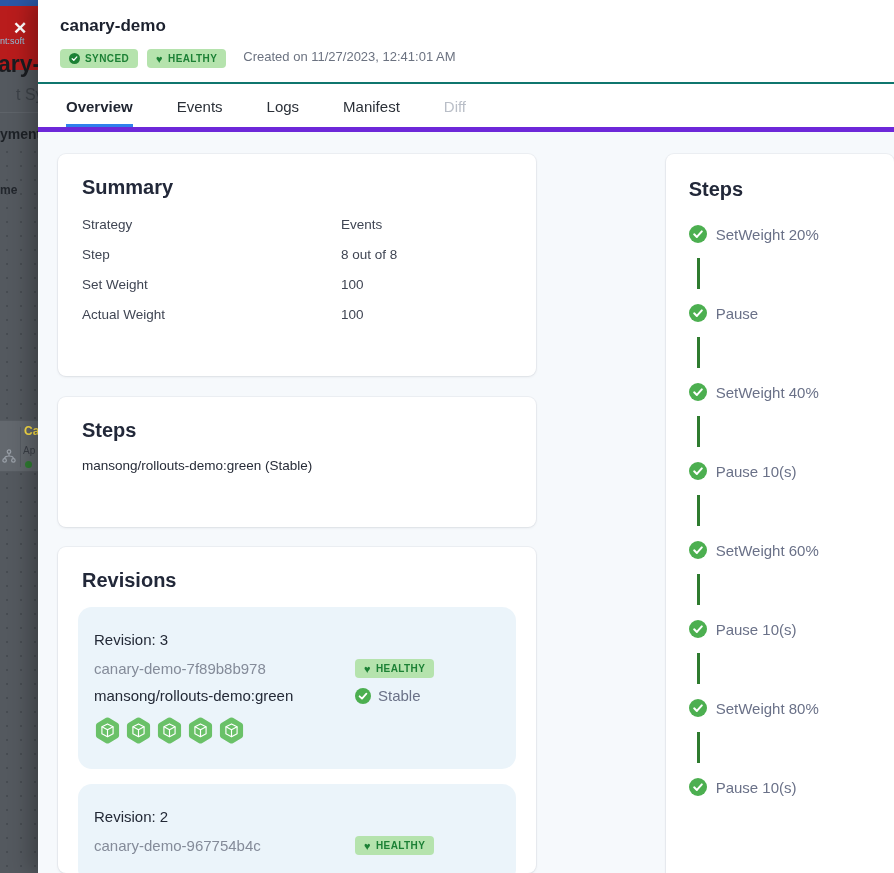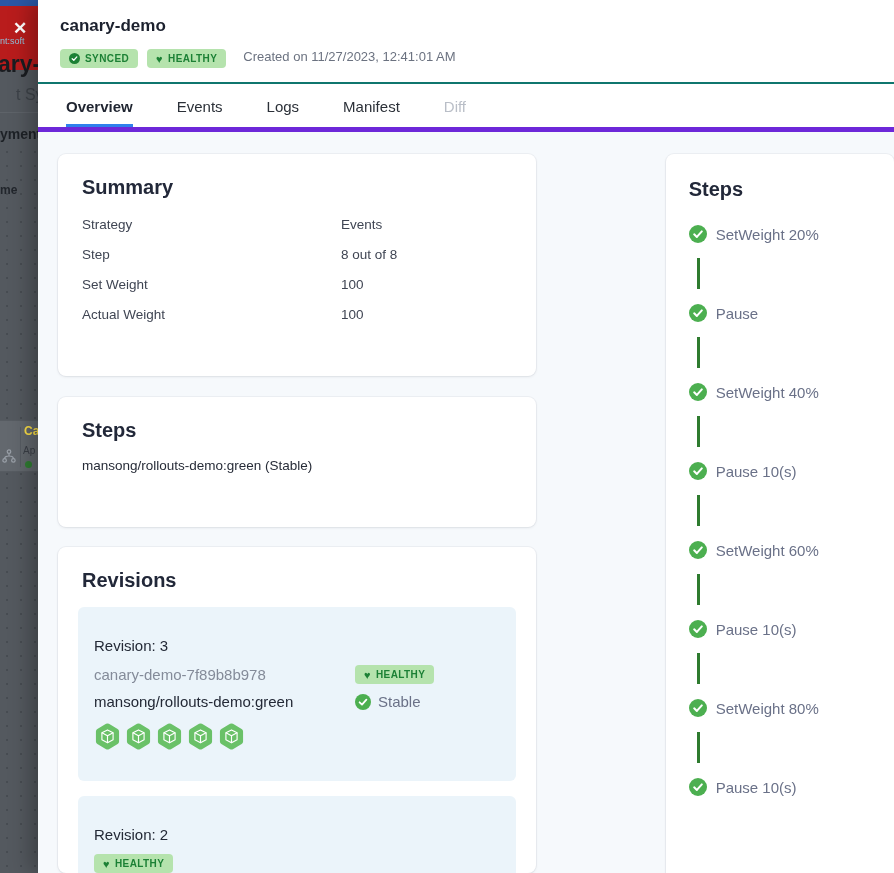--- a/index.html
+++ b/index.html
@@ -59,7 +59,7 @@
 
   .card-revisions { margin-top:20px; flex:1; padding:22px 20px; overflow:hidden; }
   .card-revisions .card-title { margin-left:4px; }
-  .rev-block { background:#ebf4fa; border-radius:6px; padding:30px 16px; margin-top:15px; }
+  .rev-block { background:#ebf4fa; border-radius:14px; padding:24px 16px; margin-top:15px; }
   .rev-title { font-size:15px; color:#232936; margin-bottom:11px; }
   .rev-row { display:flex; align-items:center; margin-bottom:9px; }
   .rev-row .left { width:261px; font-size:15px; }

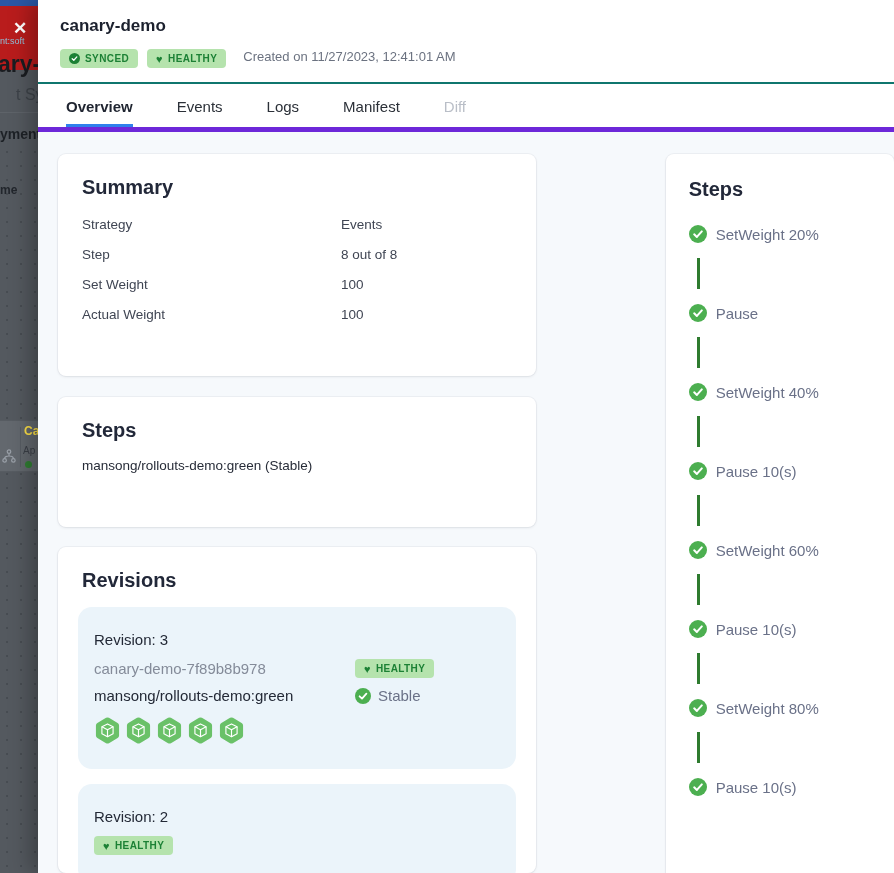--- a/index.html
+++ b/index.html
@@ -228,6 +228,7 @@
         <div class="rev-block">
           <div class="rev-title">Revision: 2</div>
           <div class="rev-row" style="margin-bottom:4px">
+            <span class="left rs-name">canary-demo-967754b4c</span>
             <span class="badge">
               <span class="heart">♥</span>
               <span>HEALTHY</span>

